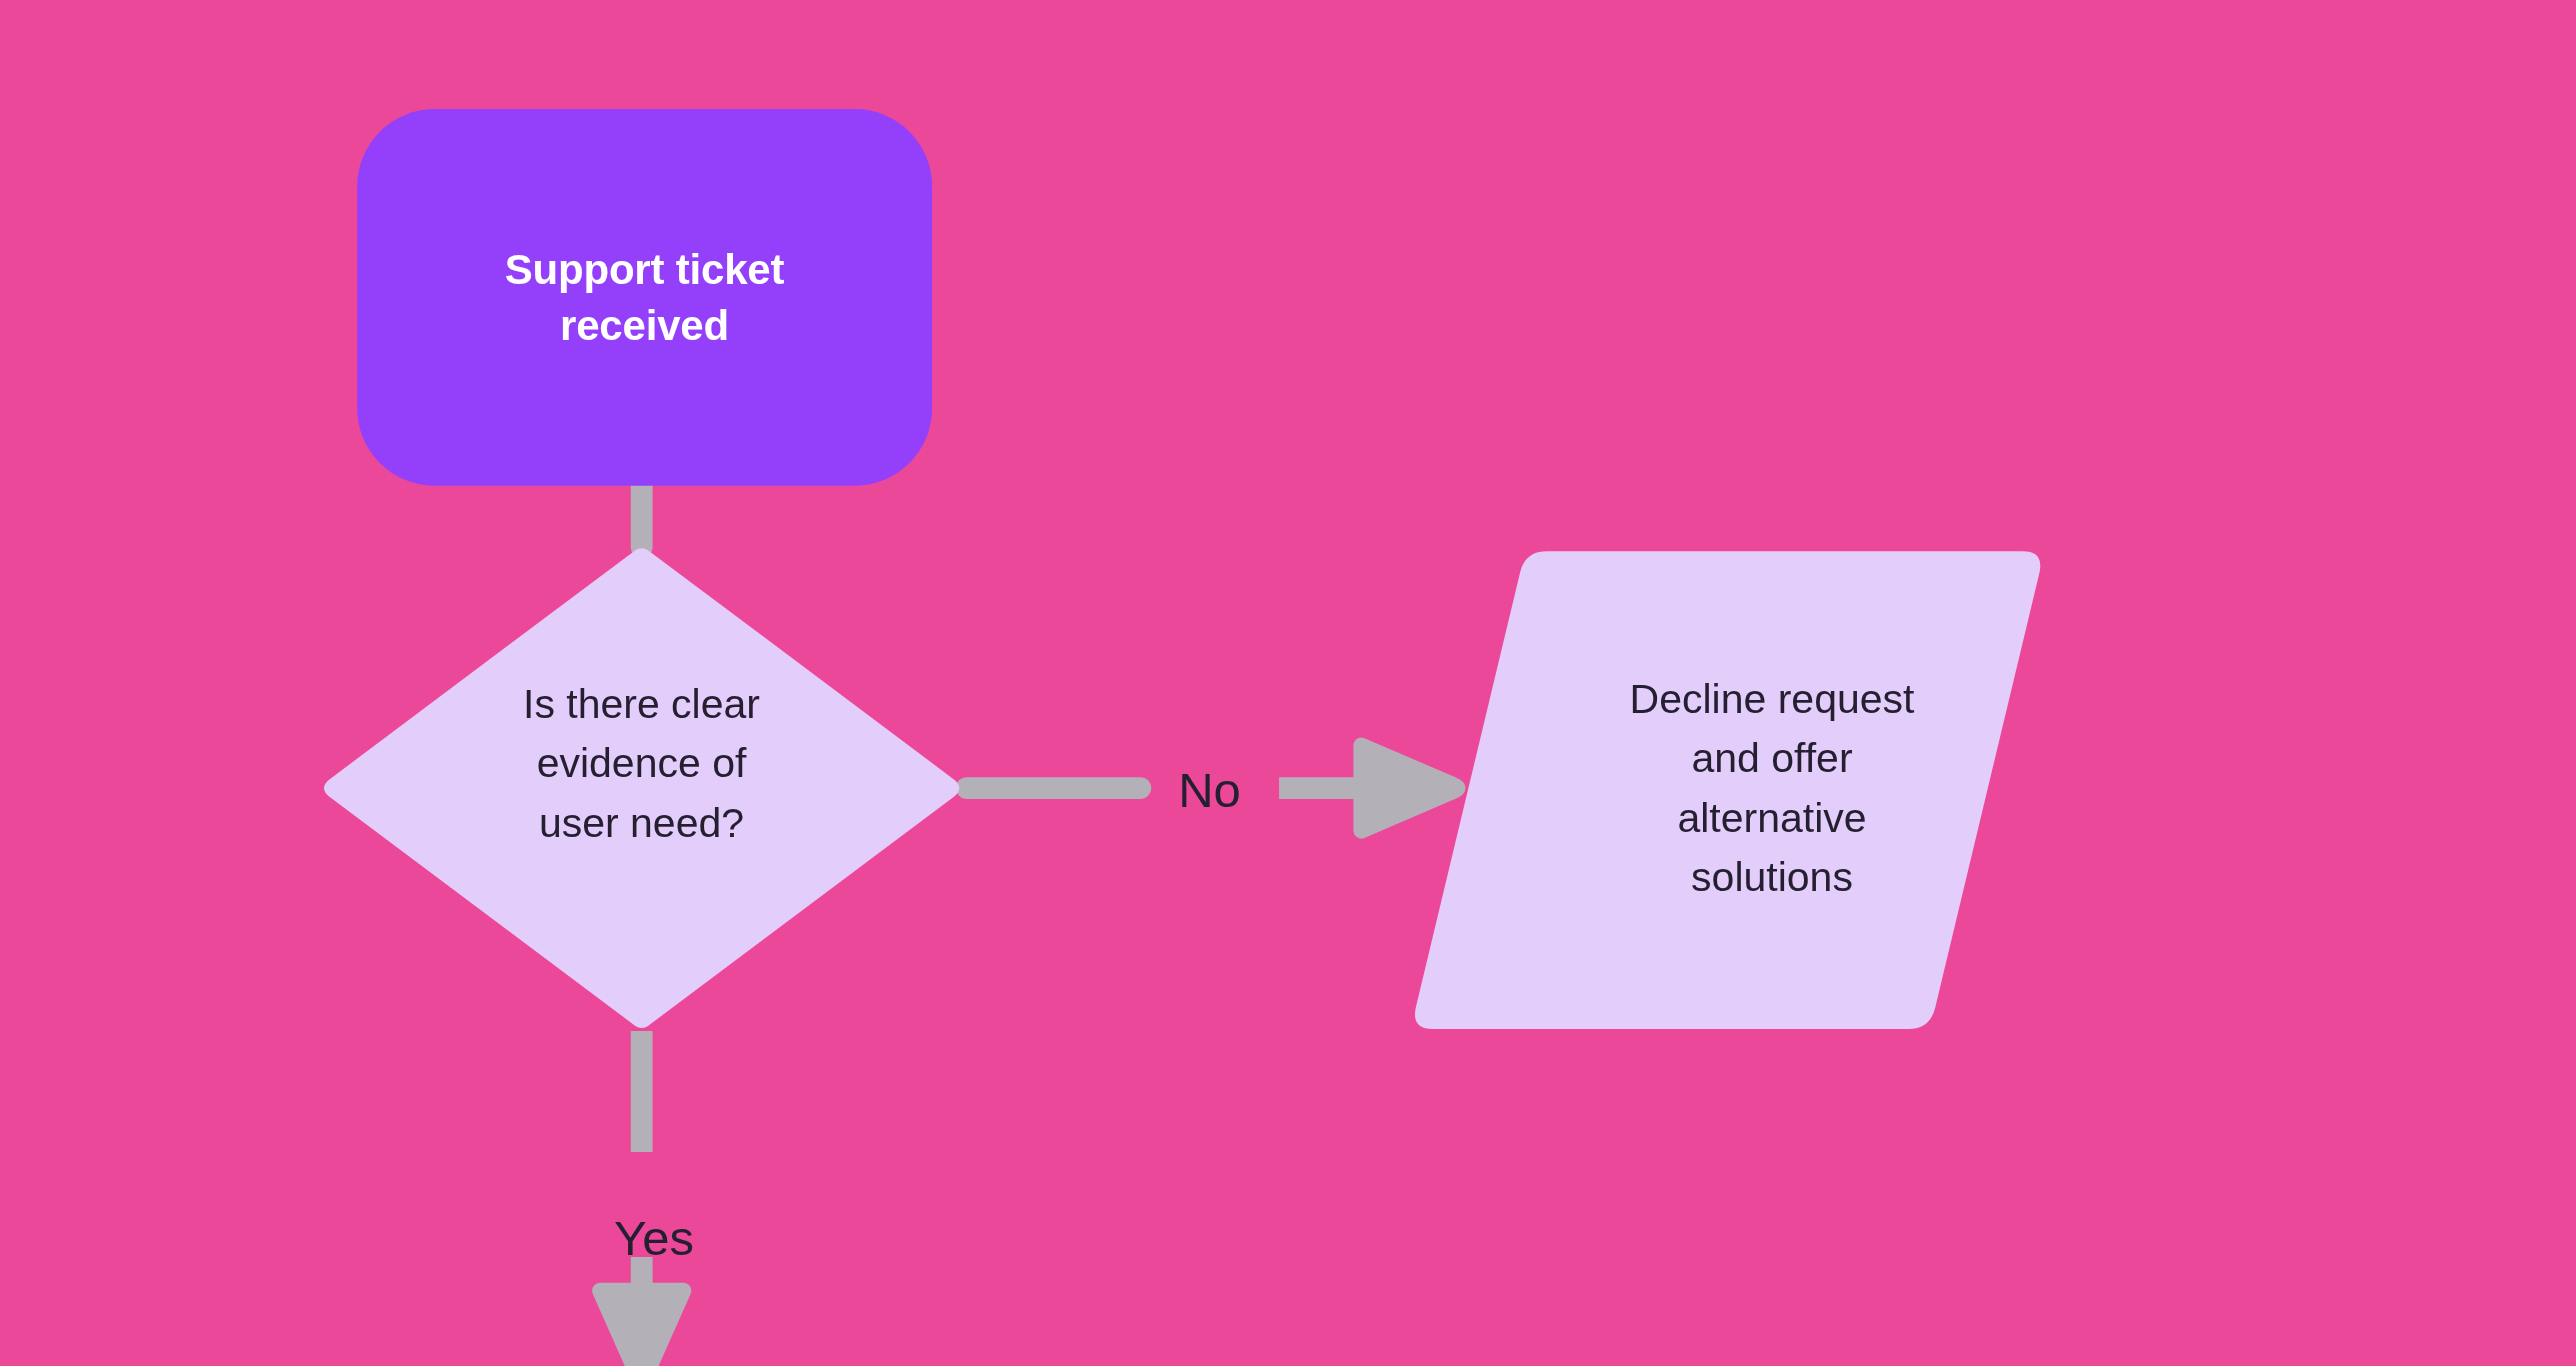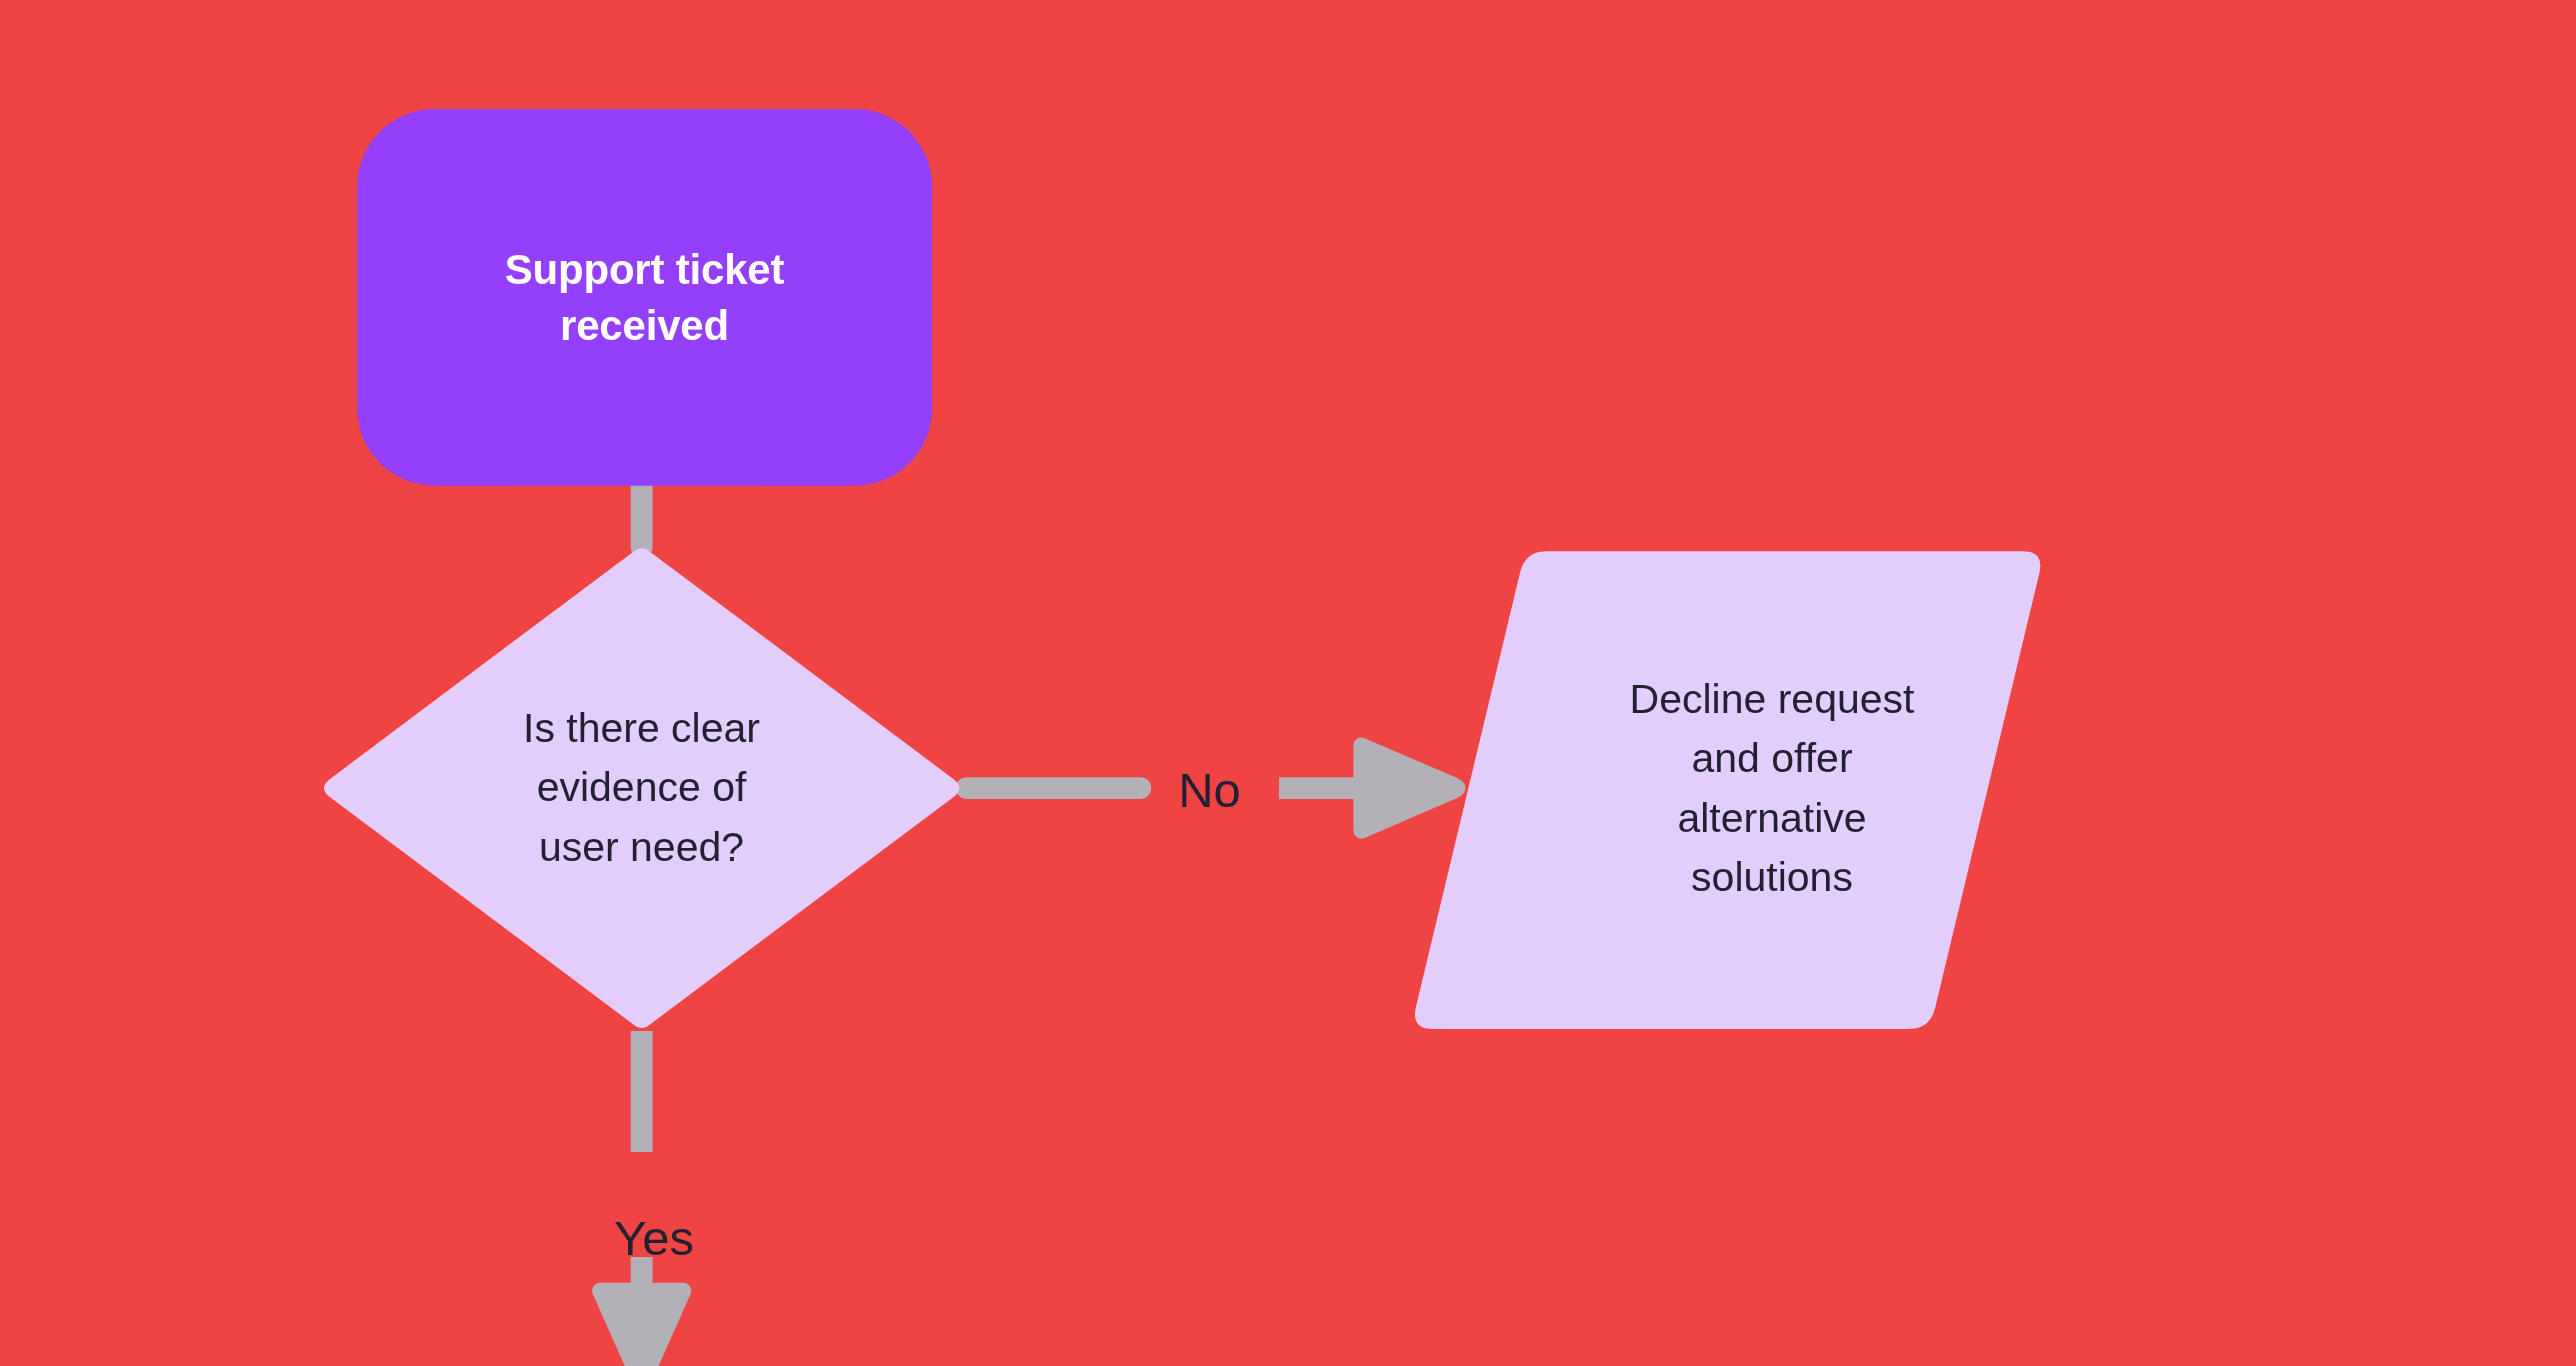--- a/index.html
+++ b/index.html
@@ -15,7 +15,7 @@
     position: relative;
     width: 2576px;
     height: 1366px;
-    background: #ef4444;
+    background: #ec4899;
     overflow: hidden;
   }
   #flow-svg {

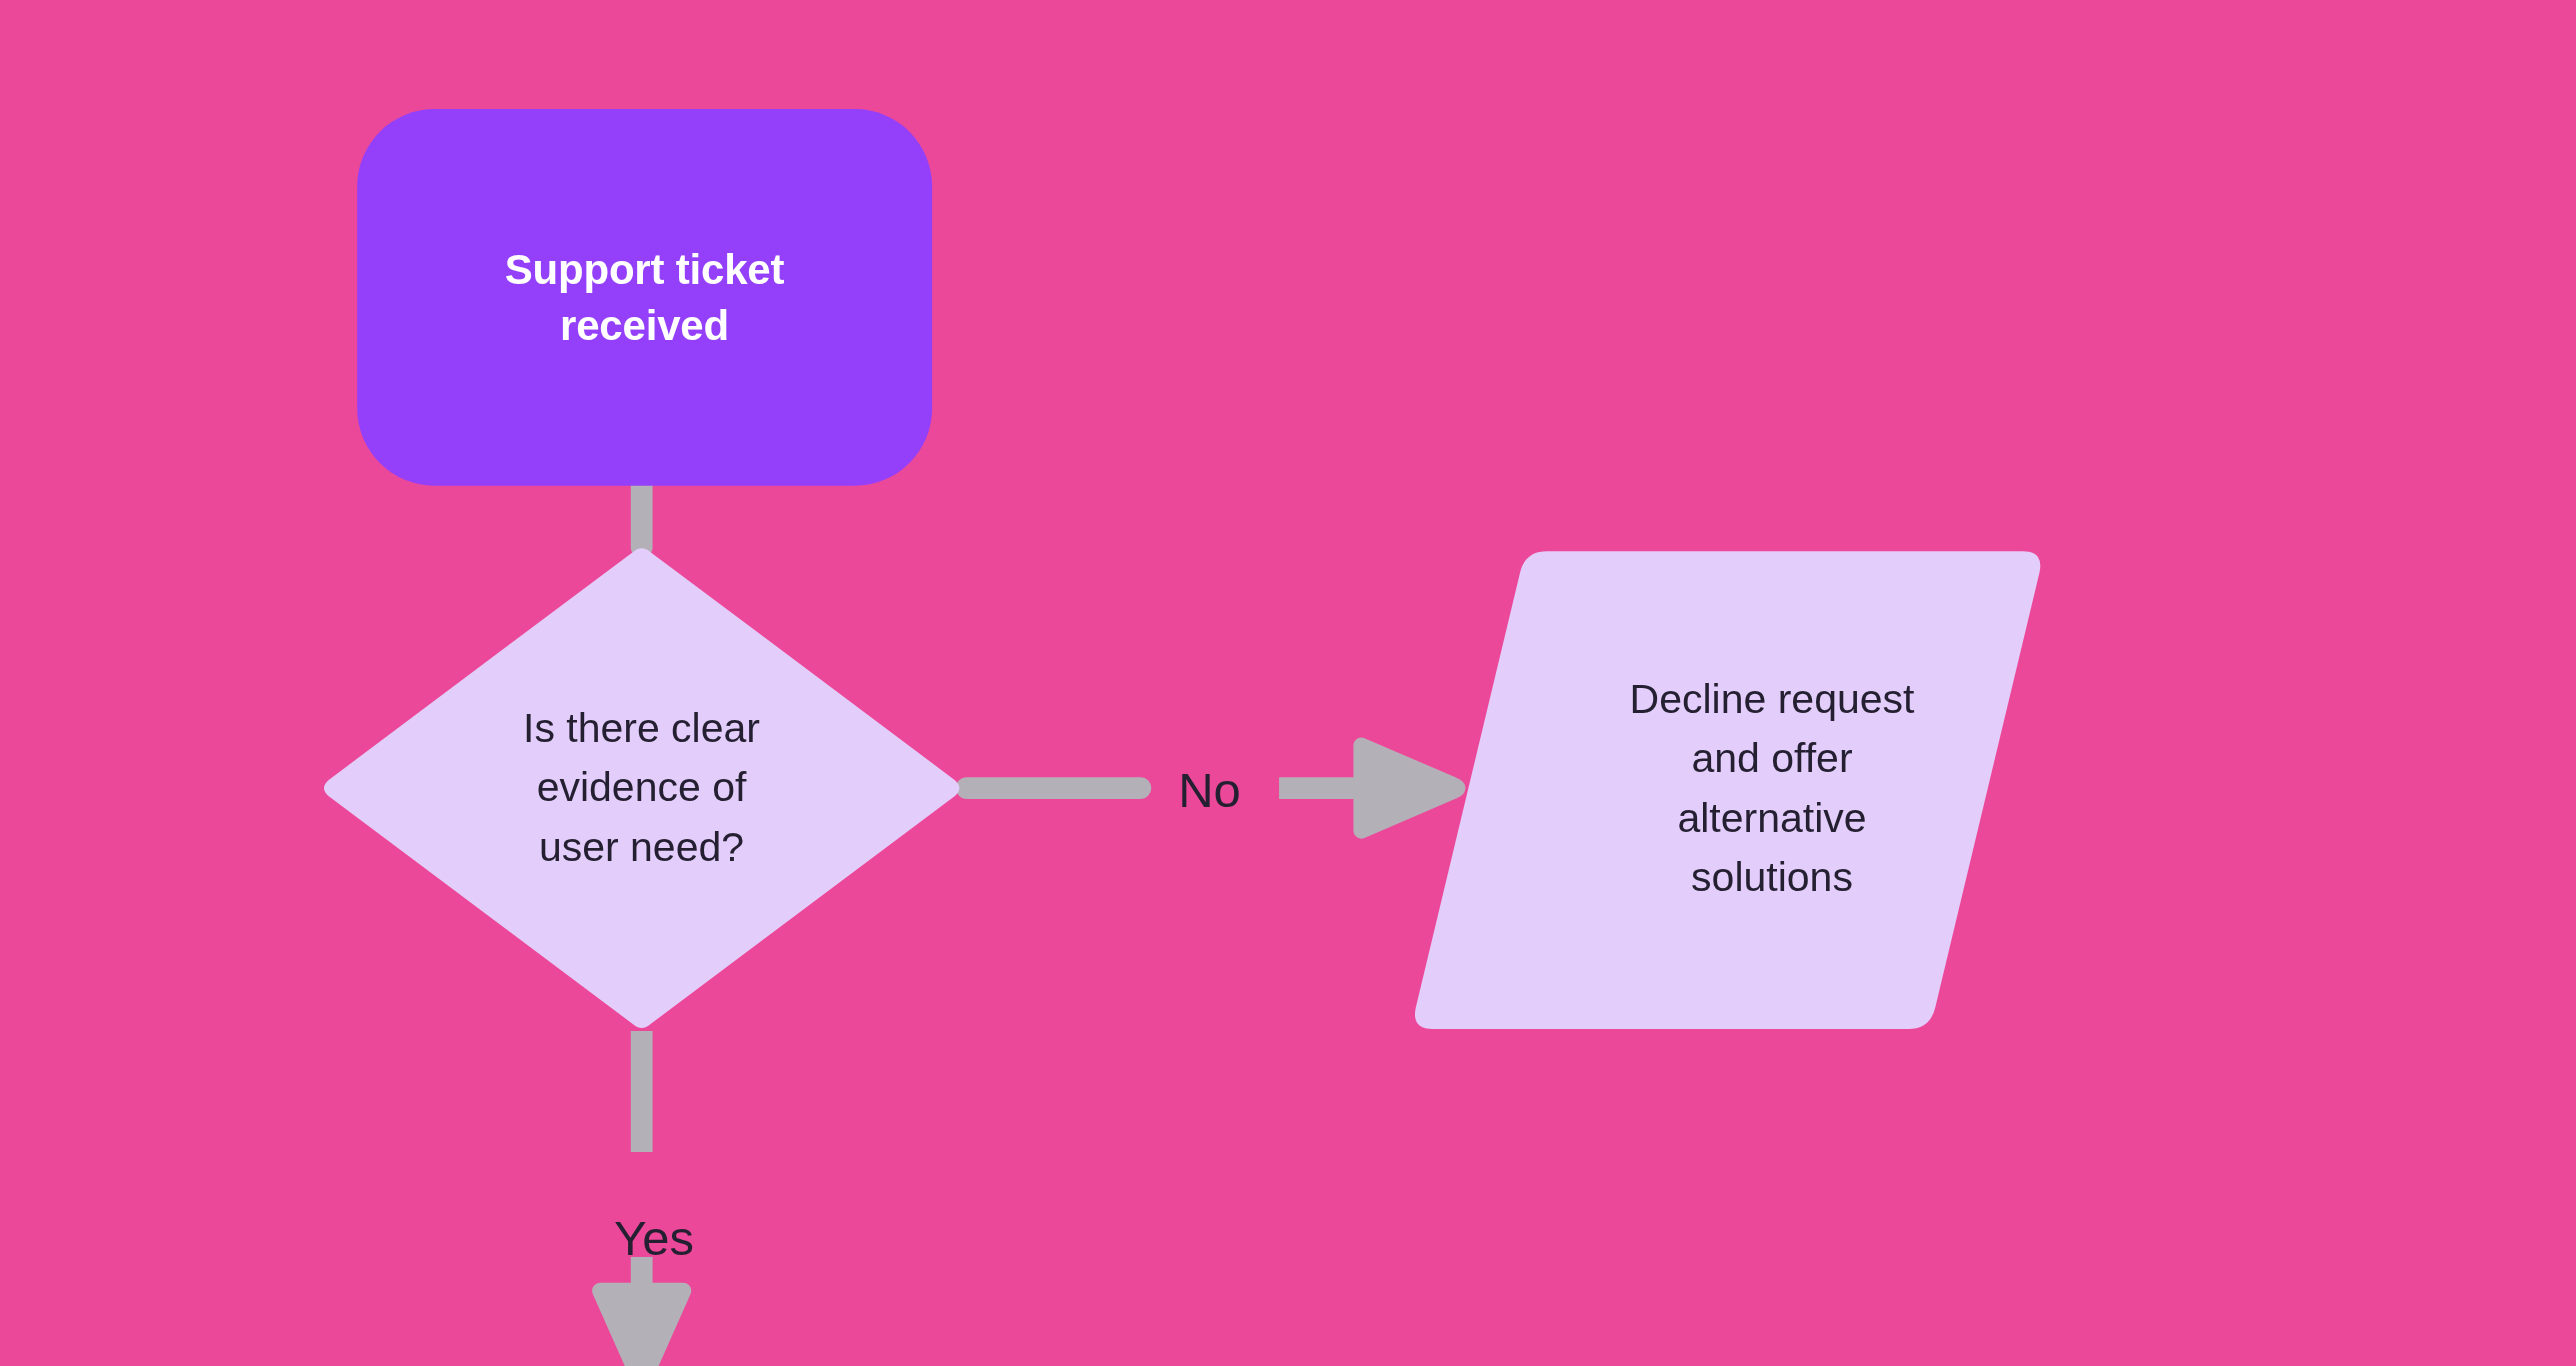--- a/index.html
+++ b/index.html
@@ -100,7 +100,7 @@
   <div class="node-label label-start" style="left:357px; top:109px; width:575px; height:377px;">Support ticket
 received</div>
 
-  <div class="node-label label-decision" style="left:359px; top:649px; width:565px; height:278px;">Is there clear
+  <div class="node-label label-decision" style="left:359px; top:625px; width:565px; height:278px;">Is there clear
 evidence of
 user need?</div>
 

